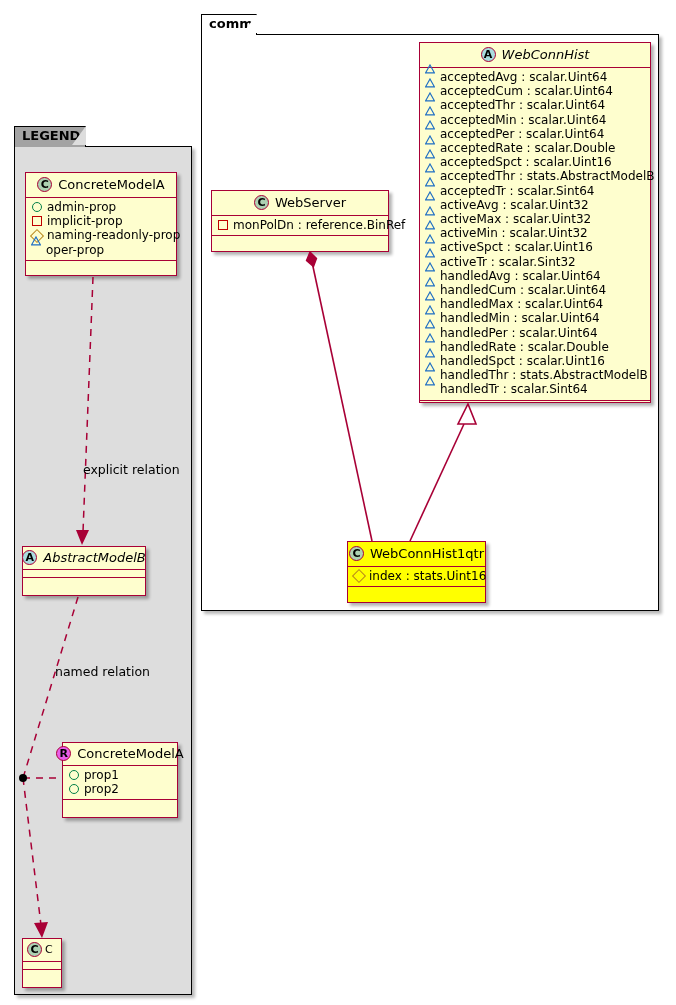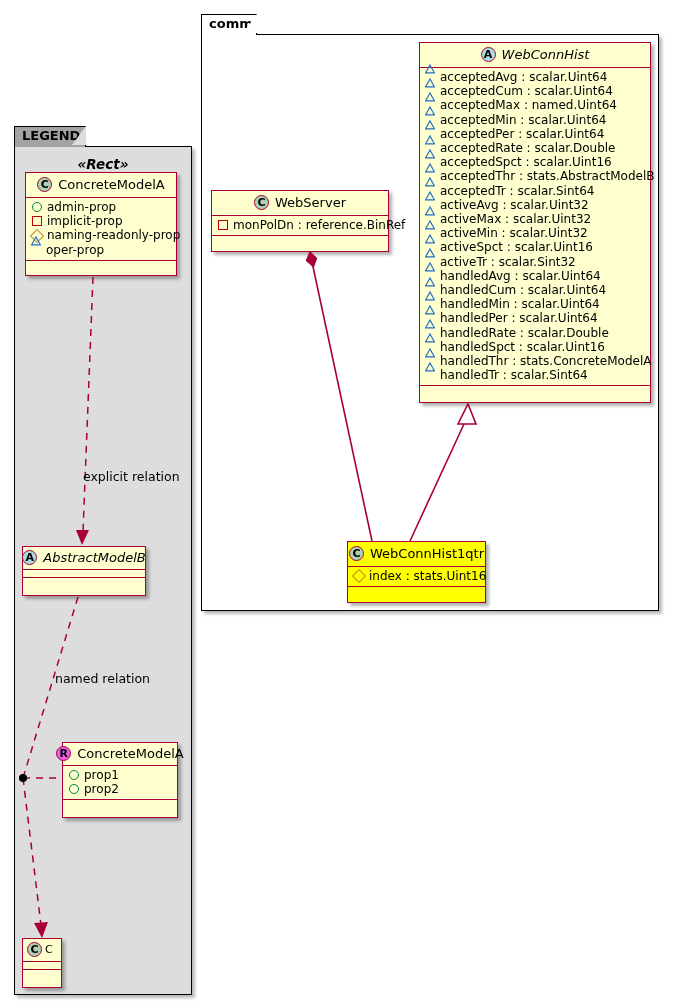--- a/index.html
+++ b/index.html
@@ -133,7 +133,7 @@
               <polygon points="5,1 9.4,8.8 0.6,8.8" fill="none" stroke="#1E6FC4" stroke-width="1.2"></polygon>
             </svg>
           </span>
-          <span>acceptedMax : named.Uint64</span>
+          <span>acceptedThr : scalar.Uint64</span>
         </div>
       <div class="attr">
           <span class="g g-tri">

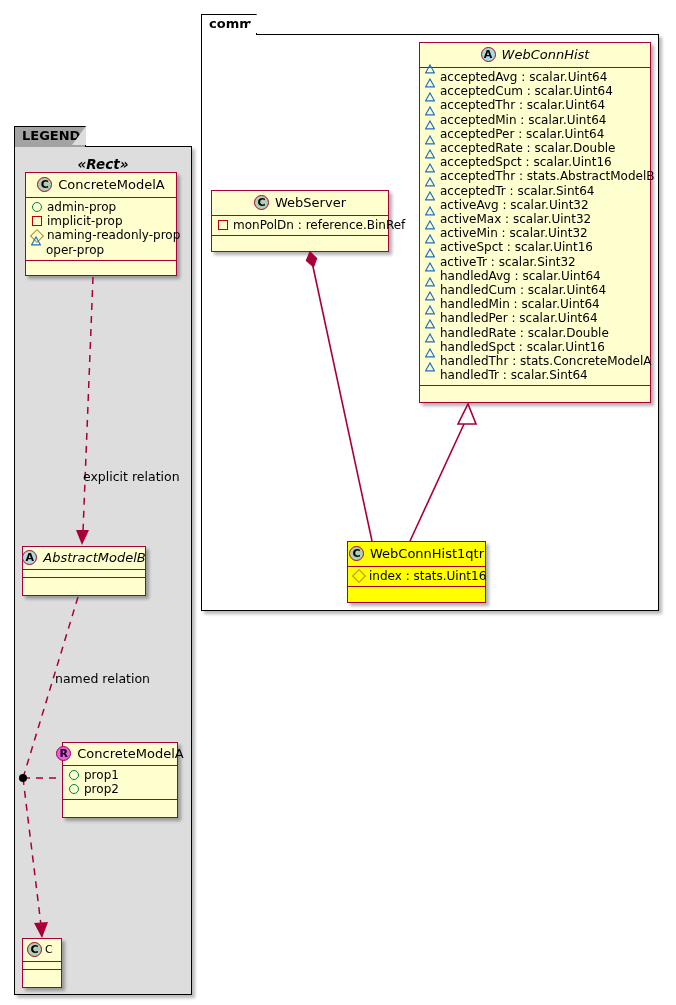--- a/index.html
+++ b/index.html
@@ -324,7 +324,6 @@
     <div class="pkg-body" style="left:14px;top:146px;width:178px;height:849px;"></div>
   </div>
 
-  <div class="stereotype" style="left:14px;top:156px;width:178px;">«Rect»</div>
 
   <div class="cls" style="left:25px;top:172px;width:152px;height:104px;">
     <div class="cls-title">

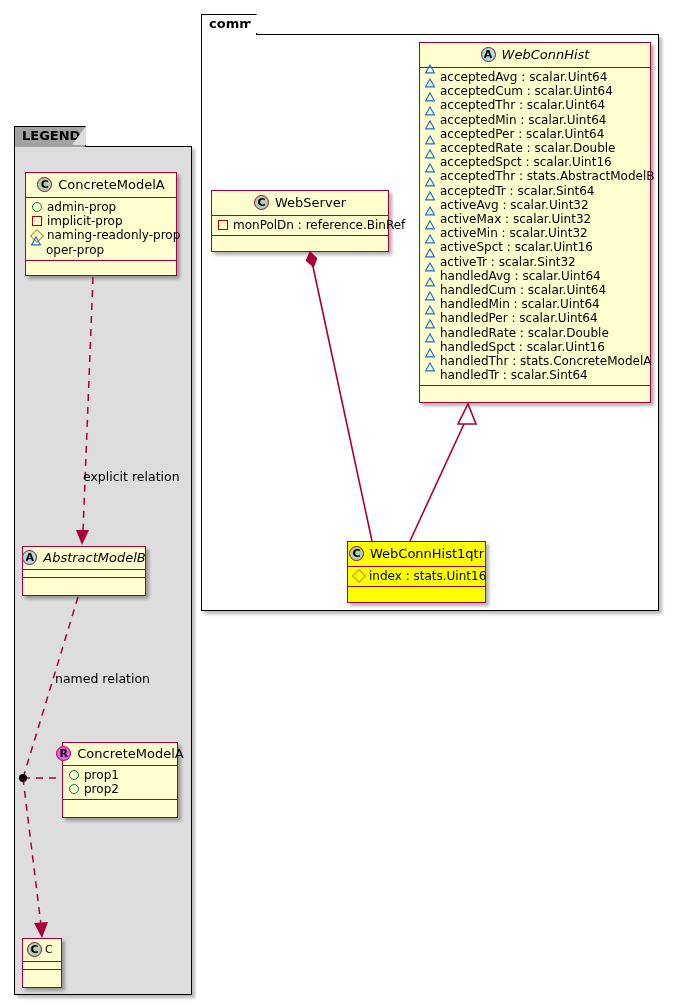--- a/index.html
+++ b/index.html
@@ -245,6 +245,14 @@
               <polygon points="5,1 9.4,8.8 0.6,8.8" fill="none" stroke="#1E6FC4" stroke-width="1.2"></polygon>
             </svg>
           </span>
+          <span>handledMax : scalar.Uint64</span>
+        </div>
+      <div class="attr">
+          <span class="g g-tri">
+            <svg width="10" height="10">
+              <polygon points="5,1 9.4,8.8 0.6,8.8" fill="none" stroke="#1E6FC4" stroke-width="1.2"></polygon>
+            </svg>
+          </span>
           <span>handledMin : scalar.Uint64</span>
         </div>
       <div class="attr">

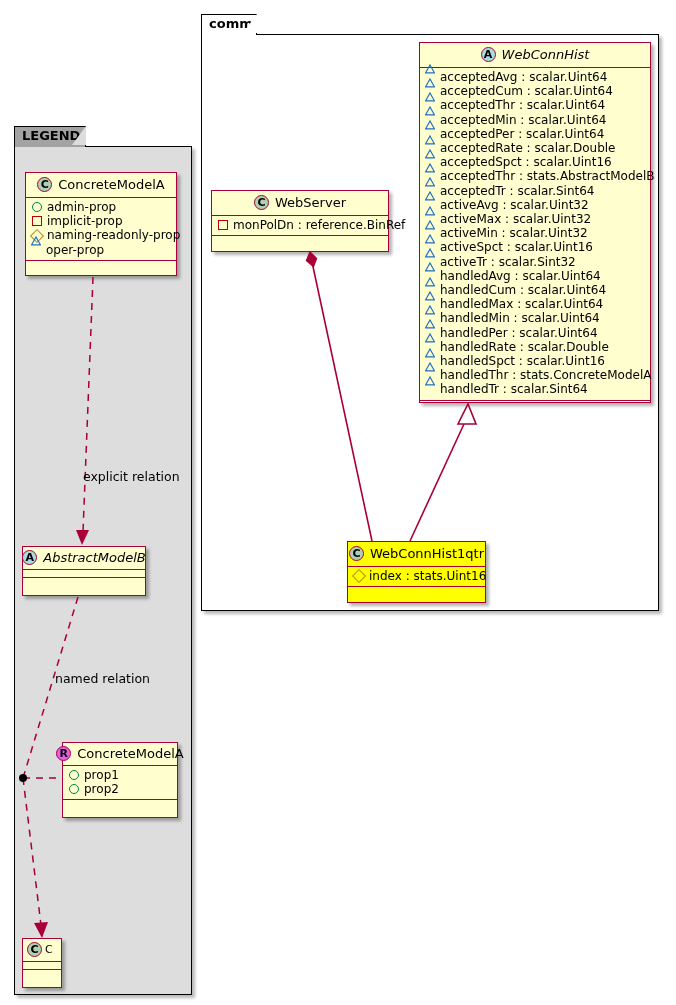--- a/index.html
+++ b/index.html
@@ -285,7 +285,7 @@
               <polygon points="5,1 9.4,8.8 0.6,8.8" fill="none" stroke="#1E6FC4" stroke-width="1.2"></polygon>
             </svg>
           </span>
-          <span>handledThr : stats.ConcreteModelA</span>
+          <span>handledThr : stats.AbstractModelB</span>
         </div>
       <div class="attr">
           <span class="g g-tri">

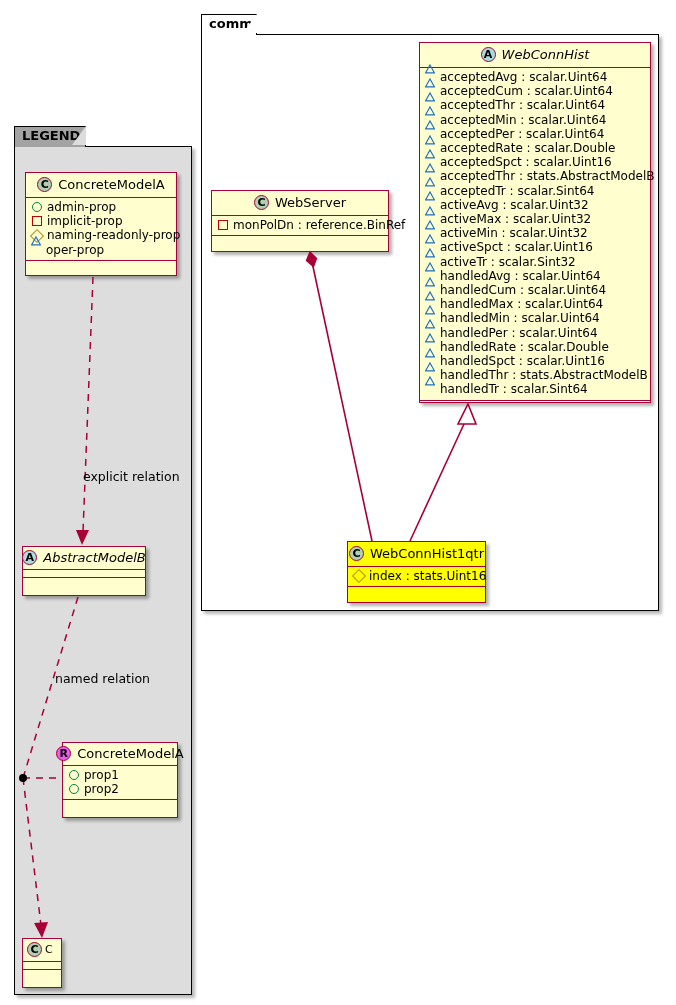--- a/index.html
+++ b/index.html
@@ -92,7 +92,7 @@
   svg.overlay{position:absolute;left:0;top:0;width:676px;height:1005px;
               pointer-events:none;overflow:visible;}
   .edge-label{
-    position:absolute;font-size:12.5px;color:#000;white-space:nowrap;margin-top:7px;
+    position:absolute;font-size:12.5px;color:#000;white-space:nowrap;
   }
 </style>
 </head>

